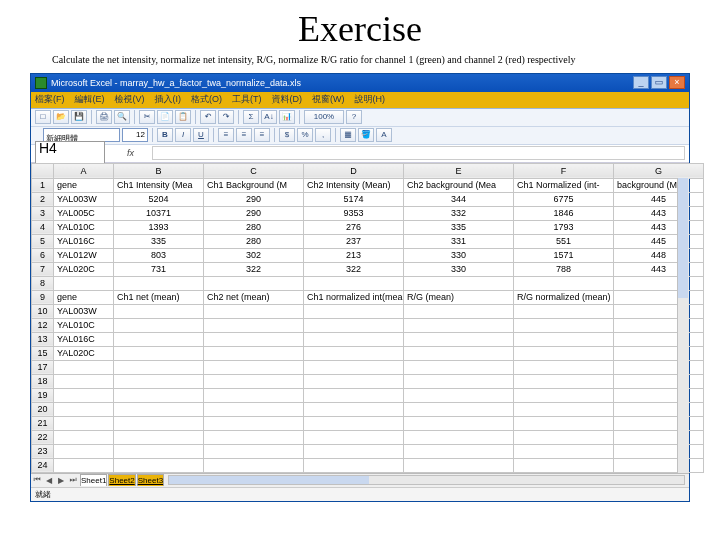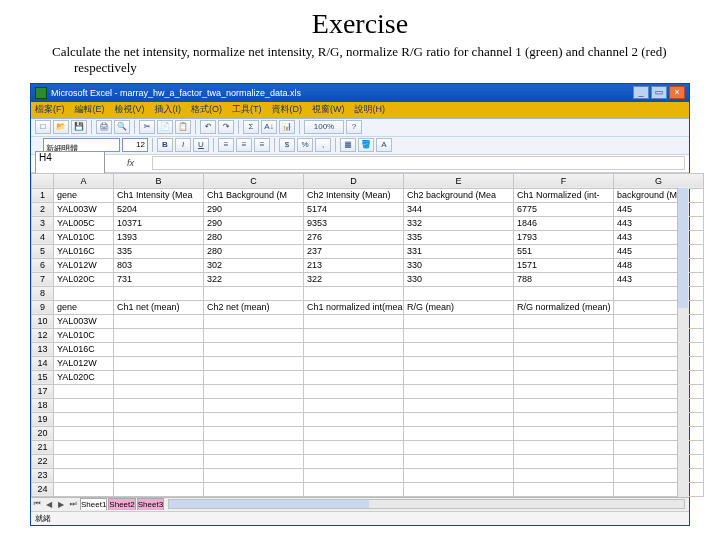--- a/index.html
+++ b/index.html
@@ -14,7 +14,7 @@
   }
   .slide-title {
     font-family: "Times New Roman", serif;
-    font-size: 28px;
+    font-size: 36px;
     text-align: center;
     margin: 8px 0 4px 0;
     font-weight: normal;

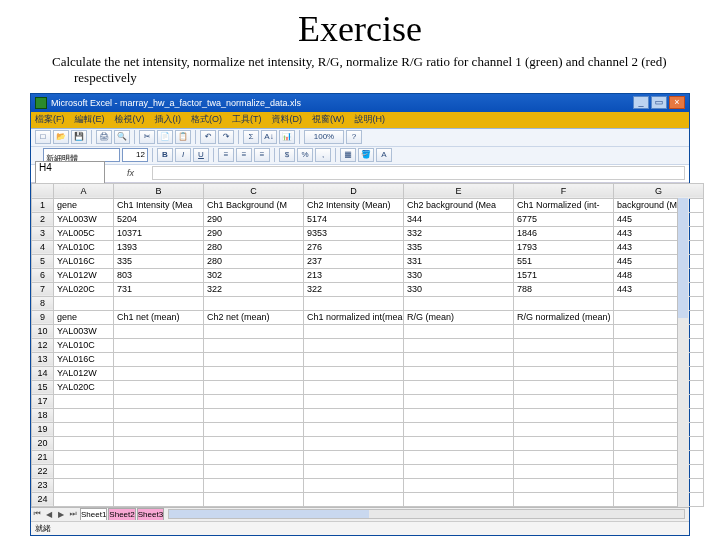--- a/index.html
+++ b/index.html
@@ -21,7 +21,7 @@
   }
   .slide-text {
     font-family: "Times New Roman", serif;
-    font-size: 13px;
+    font-size: 10px;
     margin: 4px 30px 6px 30px;
     line-height: 1.25;
     text-indent: -22px;

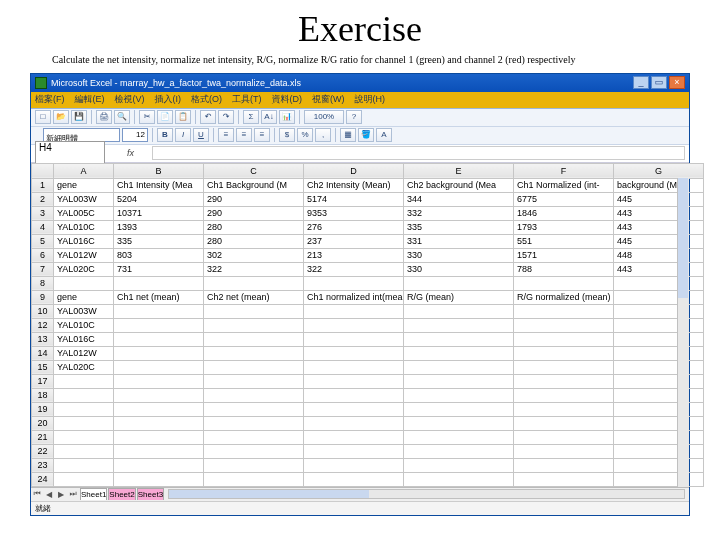--- a/index.html
+++ b/index.html
@@ -112,7 +112,7 @@
     width: 70px; height: 24px;
     border: 1px solid #999;
     margin: 0 4px;
-    font-size: 10px;
+    font-size: 14px;
     line-height: 12px;
     padding: 0 3px;
     background: #fff;

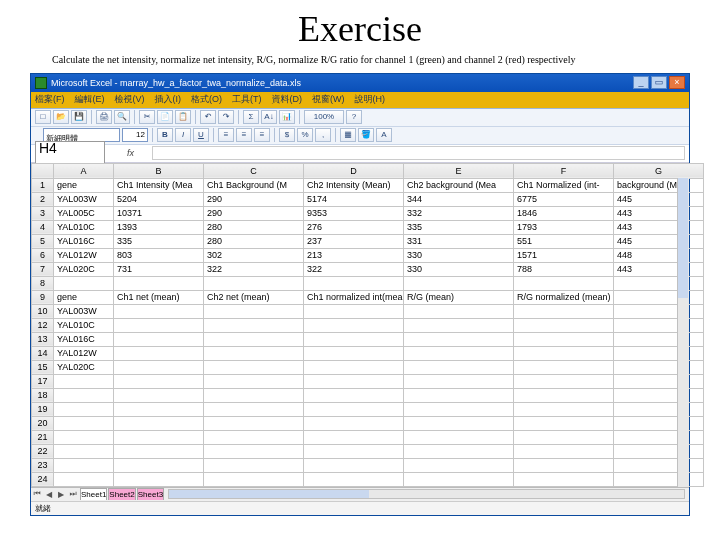--- a/index.html
+++ b/index.html
@@ -154,7 +154,7 @@
     text-align: center;
     width: 22px;
   }
-  .right { text-align: left; }
+  .right { text-align: center; }
   .col-A { width: 22px; }
   .col-B { width: 60px; }
   .col-C { width: 90px; }

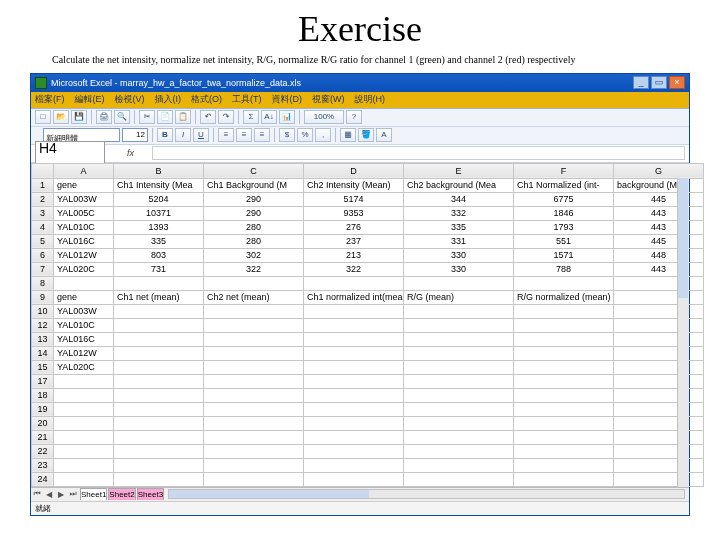--- a/index.html
+++ b/index.html
@@ -420,16 +420,6 @@
             <td></td>
           </tr>
       <tr>
-            <td class="rowhdr">14</td>
-            <td>YAL012W</td>
-            <td></td>
-            <td></td>
-            <td></td>
-            <td></td>
-            <td></td>
-            <td></td>
-          </tr>
-      <tr>
             <td class="rowhdr">15</td>
             <td>YAL020C</td>
             <td></td>

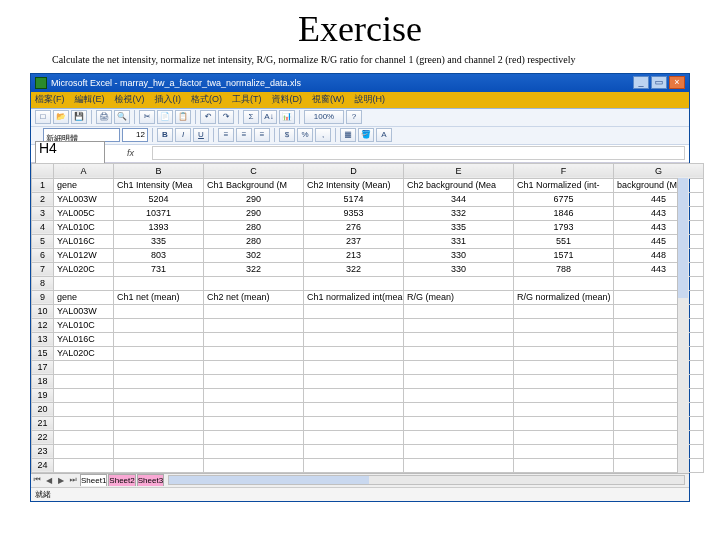--- a/index.html
+++ b/index.html
@@ -182,7 +182,7 @@
     line-height: 11px;
     cursor: pointer;
   }
-  .tab.inactive { background: #f9a8d4; }
+  .tab.inactive { background: #eab308; text-decoration: underline; }
   .hscroll { flex: 1; height: 10px; margin: 0 4px; background: #e8e8e8; border: 1px solid #c0c0c0; position: relative; }
   .hthumb { position: absolute; left: 0; width: 200px; height: 8px; background: #c9d8ef; }
   .statusbar { height: 14px; background: #f4f4f4; border-top: 1px solid #ccc; font-size: 8px; padding: 0 4px; line-height: 13px; }

